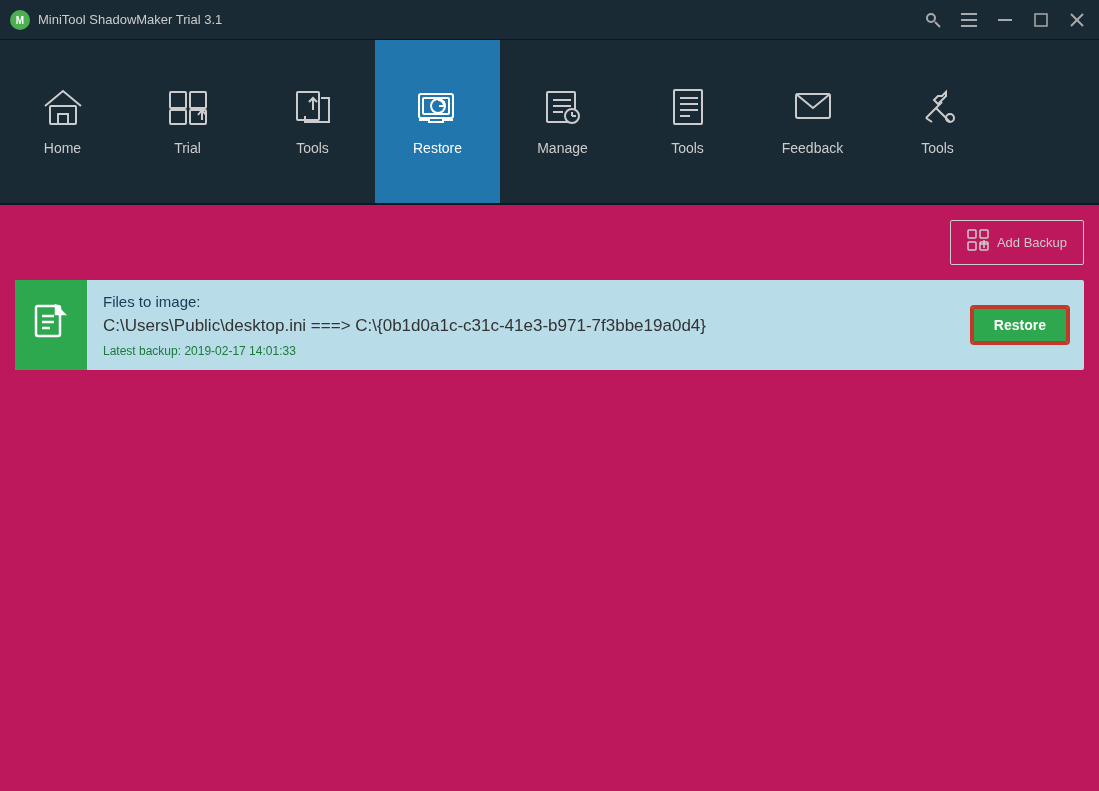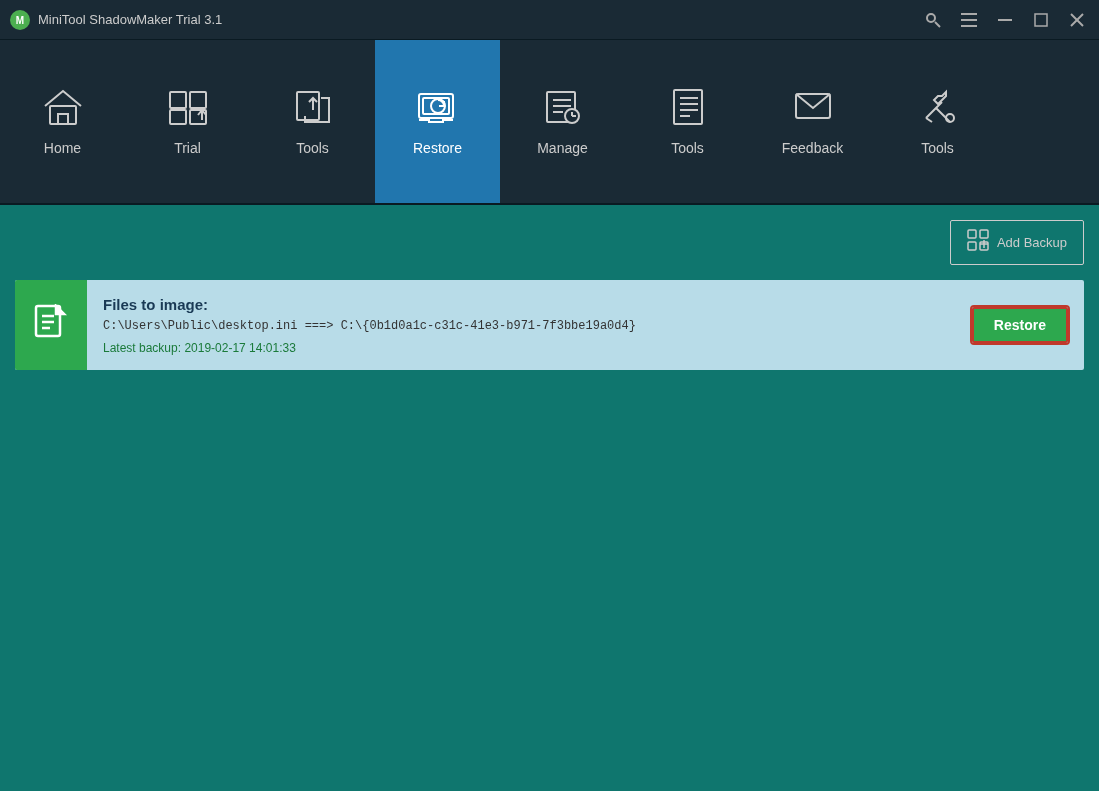--- a/index.html
+++ b/index.html
@@ -100,7 +100,7 @@
 
     
     .content {
-      background: #0f766e;
+      background: #be185d;
       height: calc(791px - 40px - 165px);
       padding: 15px;
       display: flex;

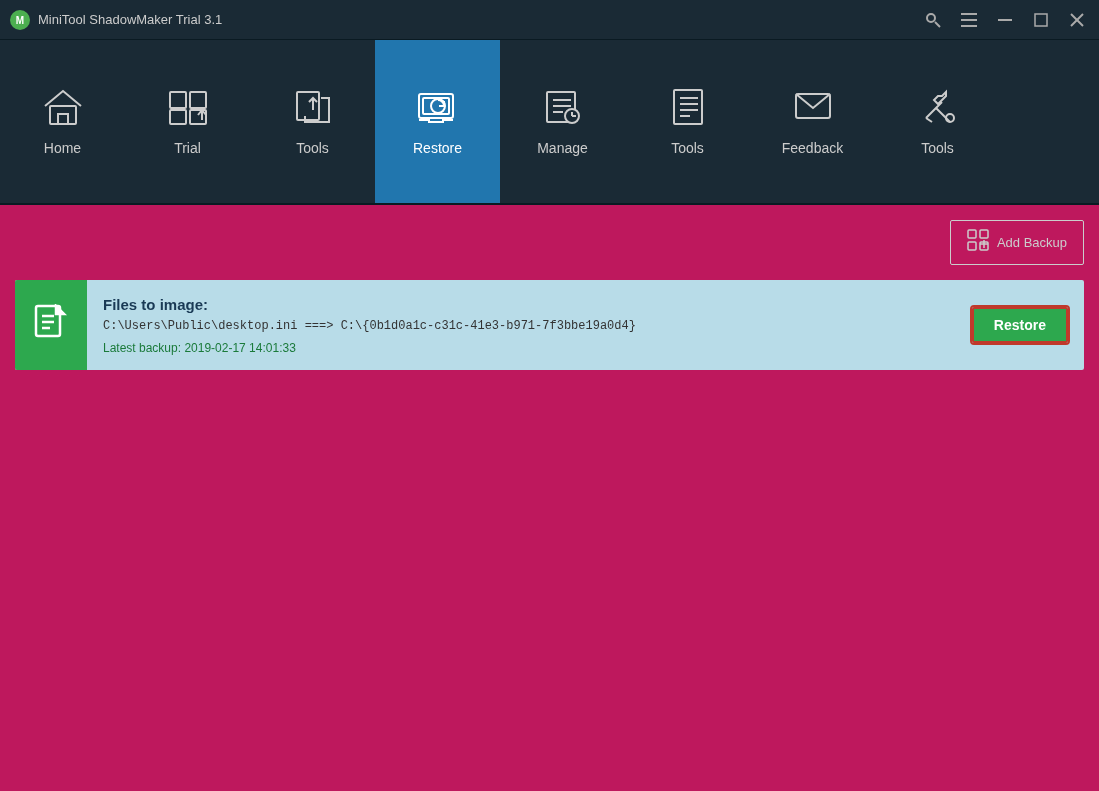--- a/index.html
+++ b/index.html
@@ -162,7 +162,7 @@
 
     .backup-card-title {
       font-size: 15px;
-      font-weight: 700;
+      font-weight: 400;
       color: #1a3a55;
       margin-bottom: 6px;
     }

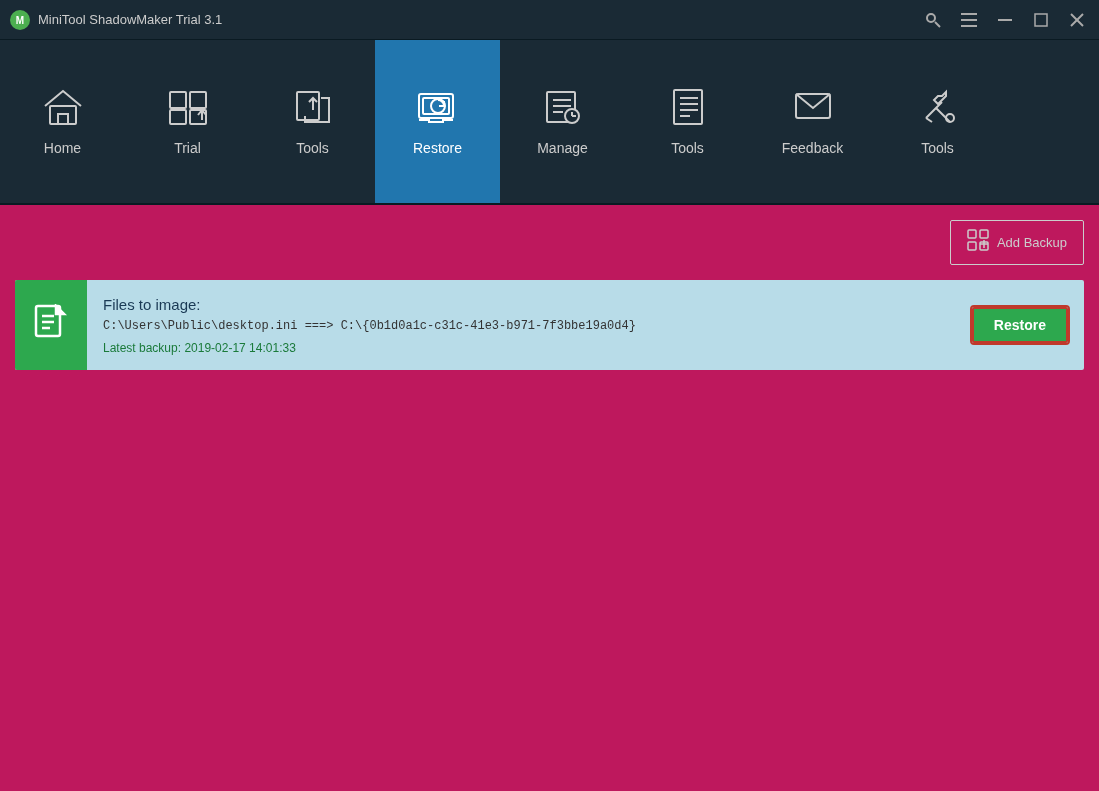--- a/index.html
+++ b/index.html
@@ -168,11 +168,10 @@
     }
 
     .backup-card-path {
-      font-size: 12px;
+      font-size: 17px;
       color: #333;
       margin-bottom: 8px;
       word-break: break-all;
-      font-family: Liberation Mono, monospace;
     }
 
     .backup-card-date {

